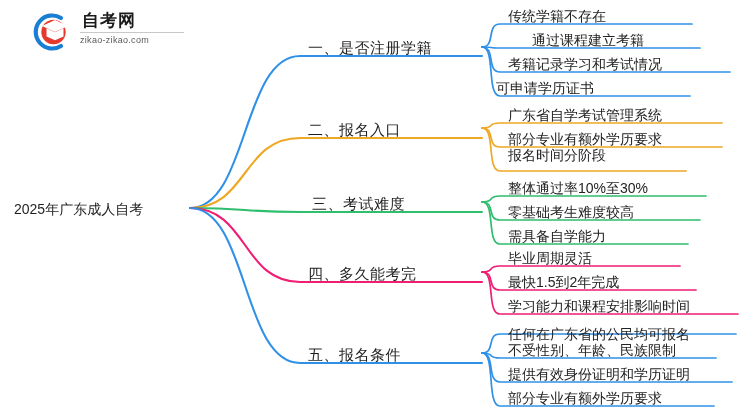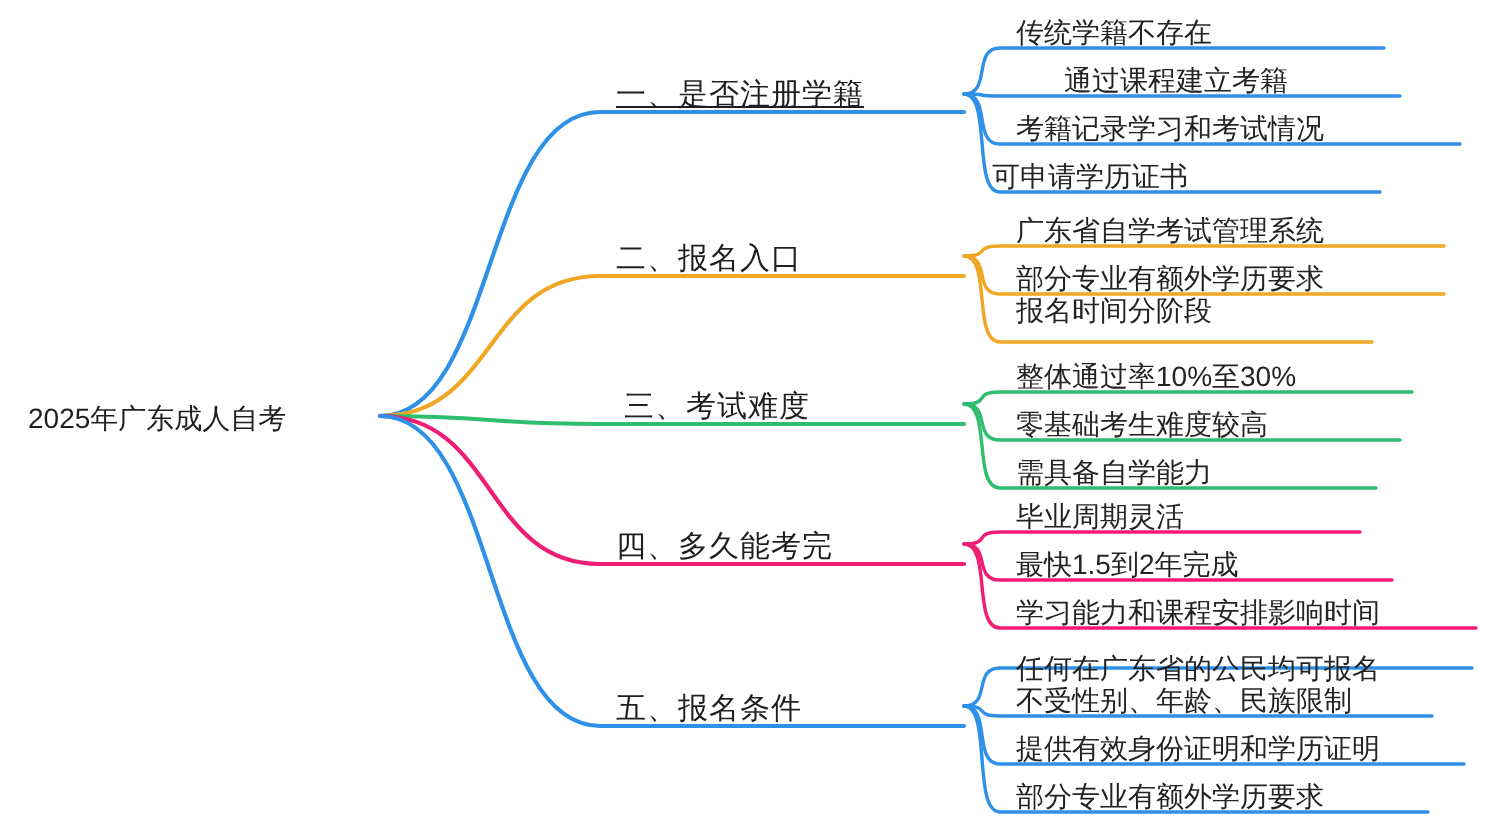--- a/index.html
+++ b/index.html
@@ -93,6 +93,19 @@
 
 <div id="mindmap-root">
 
+  <div id="brand-logo">
+    <svg class="logo-mark" viewBox="0 0 46 42">
+      <path id="logo-arc" d="M33 8 A16.5 16.5 0 1 0 33 36" fill="none" stroke="#1a7fd4" stroke-width="4.2" stroke-linecap="round"></path>
+      <circle id="logo-disc" cx="25.5" cy="22" r="12.2" fill="#e6392e"></circle>
+      <path id="logo-cap-top" d="M14 16 L27 10 L40 16 L27 22 Z" fill="#ffffff"></path>
+      <path id="logo-cap-body" d="M18.5 18.2 L18.5 26.5 L27 30.2 L35.5 26.5 L35.5 18.2 L27 22.2 Z" fill="#ffffff"></path>
+    </svg>
+    <div class="logo-text-wrap">
+      <div class="logo-title">自考网</div>
+      <div class="logo-rule"></div>
+      <div class="logo-sub">zikao-zikao.com</div>
+    </div>
+  </div>
 
   <svg id="connector-layer" viewBox="0 0 750 410">
       <path d="M 190 208 C 248 208 242 56 300 56 L 482 56" fill="none" stroke="#2f90e8" stroke-width="2.1" stroke-linecap="round"></path>

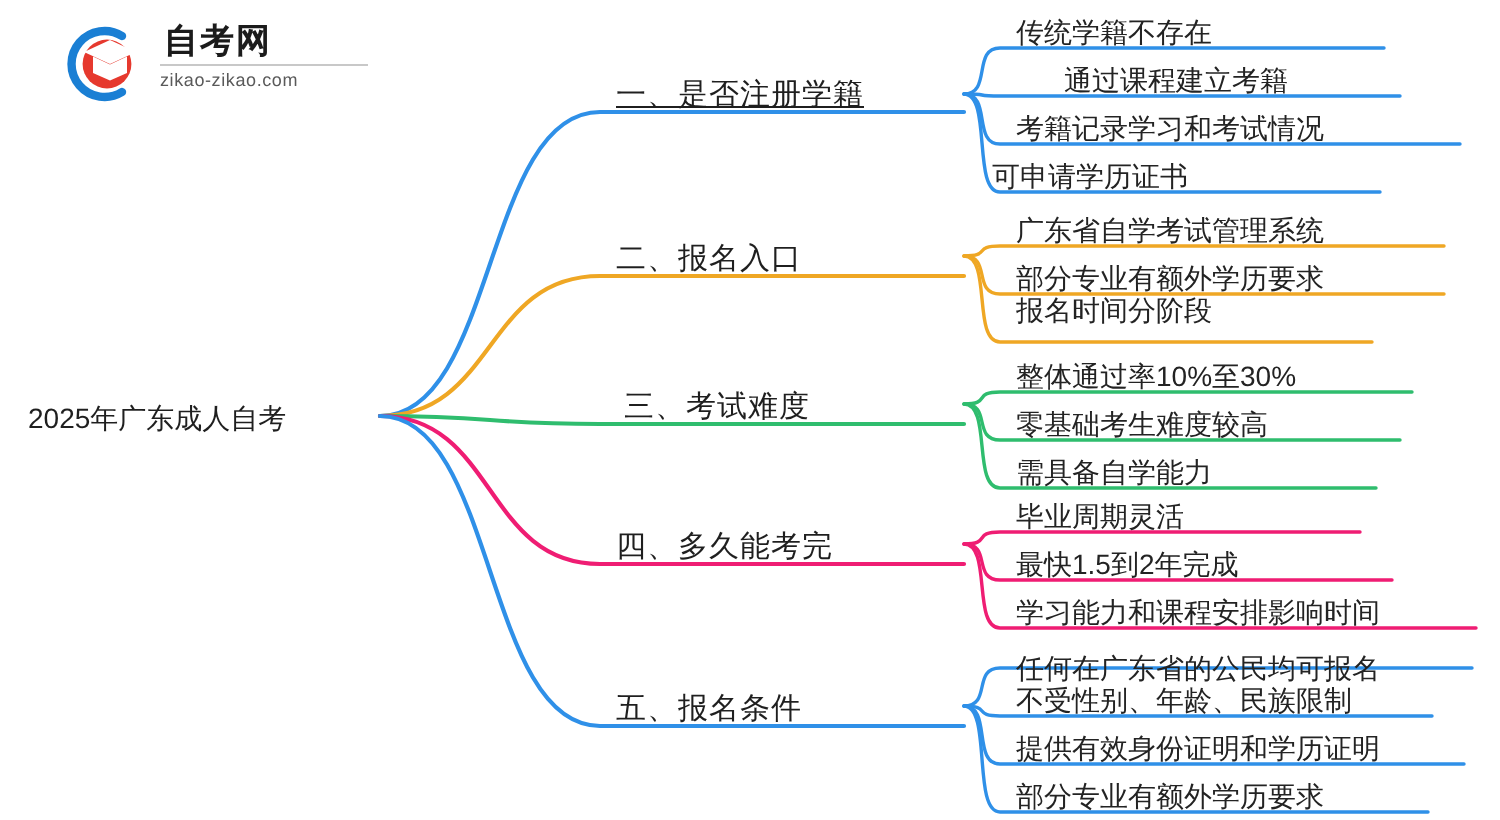--- a/index.html
+++ b/index.html
@@ -138,7 +138,7 @@
       <div class="node-label leaf-label" style="left: 532px; top: 33px;">通过课程建立考籍</div>
       <div class="node-label leaf-label" style="left: 508px; top: 57px;">考籍记录学习和考试情况</div>
       <div class="node-label leaf-label" style="left: 496px; top: 81px;">可申请学历证书</div>
-      <div class="node-label branch-label" style="left: 308px; top: 40px; text-decoration: underline;">一、是否注册学籍</div>
+      <div class="node-label branch-label" style="left: 308px; top: 40px;">一、是否注册学籍</div>
       <div class="node-label leaf-label" style="left: 508px; top: 108px;">广东省自学考试管理系统</div>
       <div class="node-label leaf-label" style="left: 508px; top: 132px;">部分专业有额外学历要求</div>
       <div class="node-label leaf-label" style="left: 508px; top: 148px;">报名时间分阶段</div>

